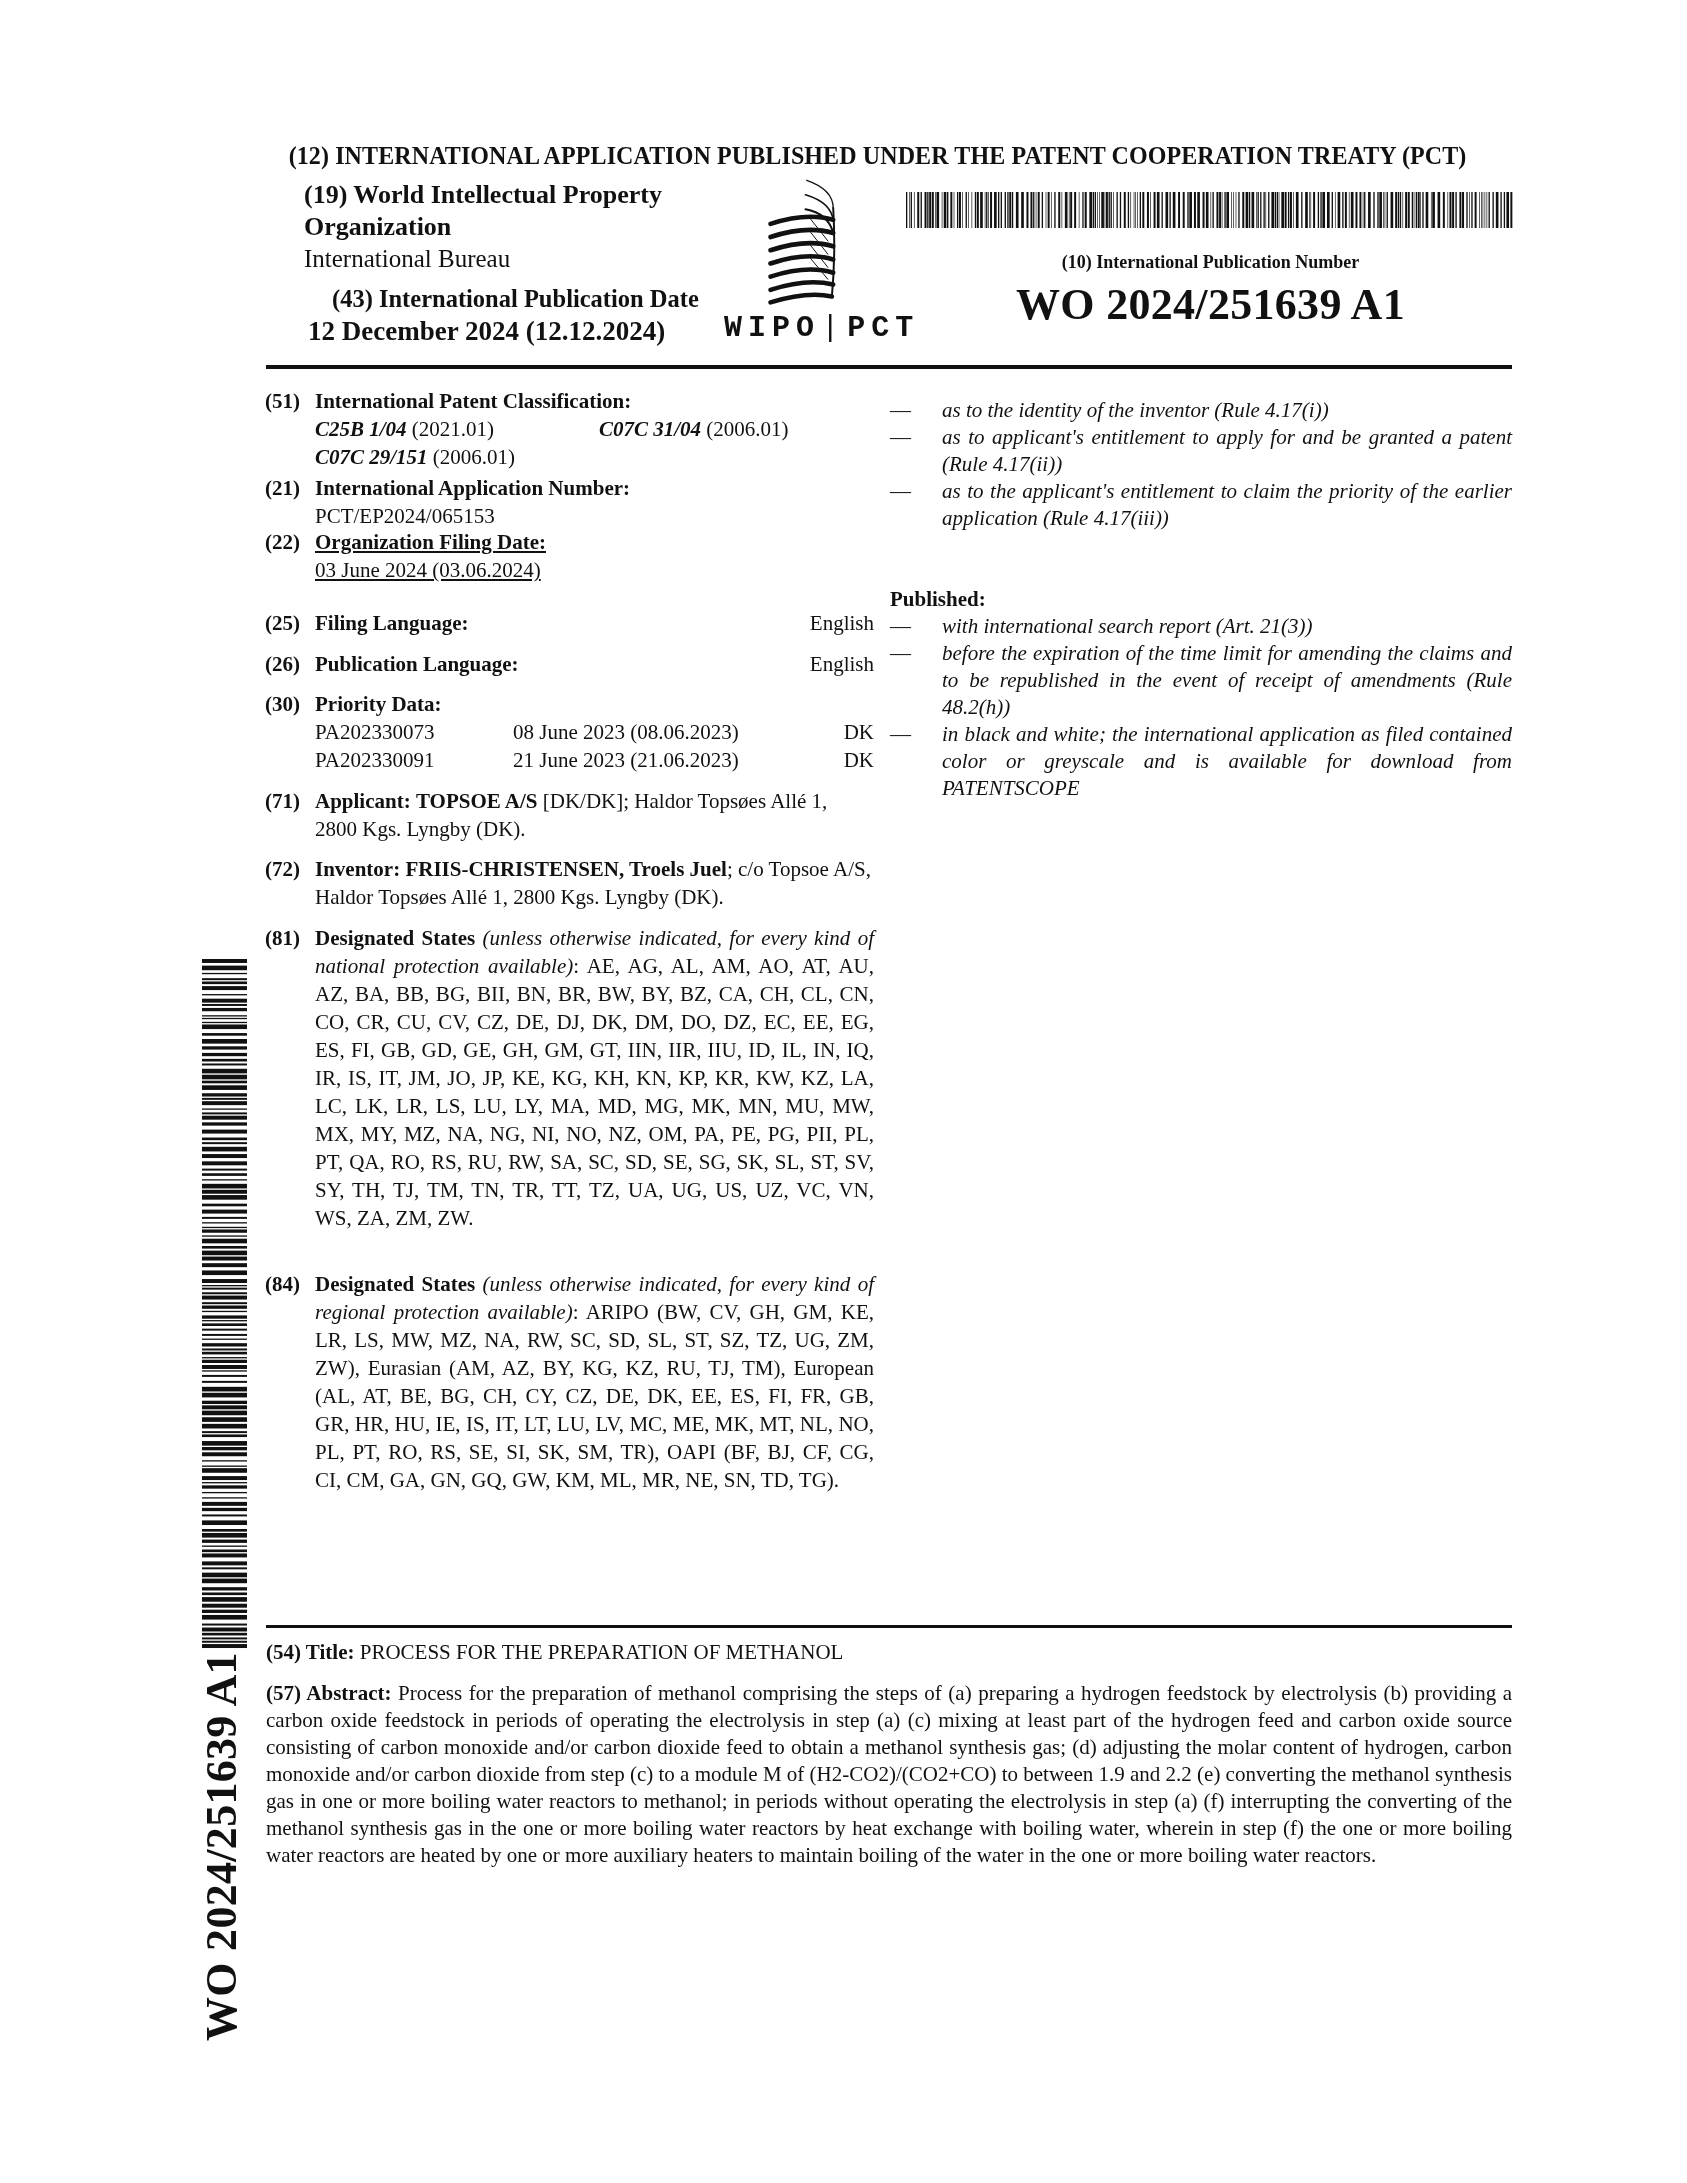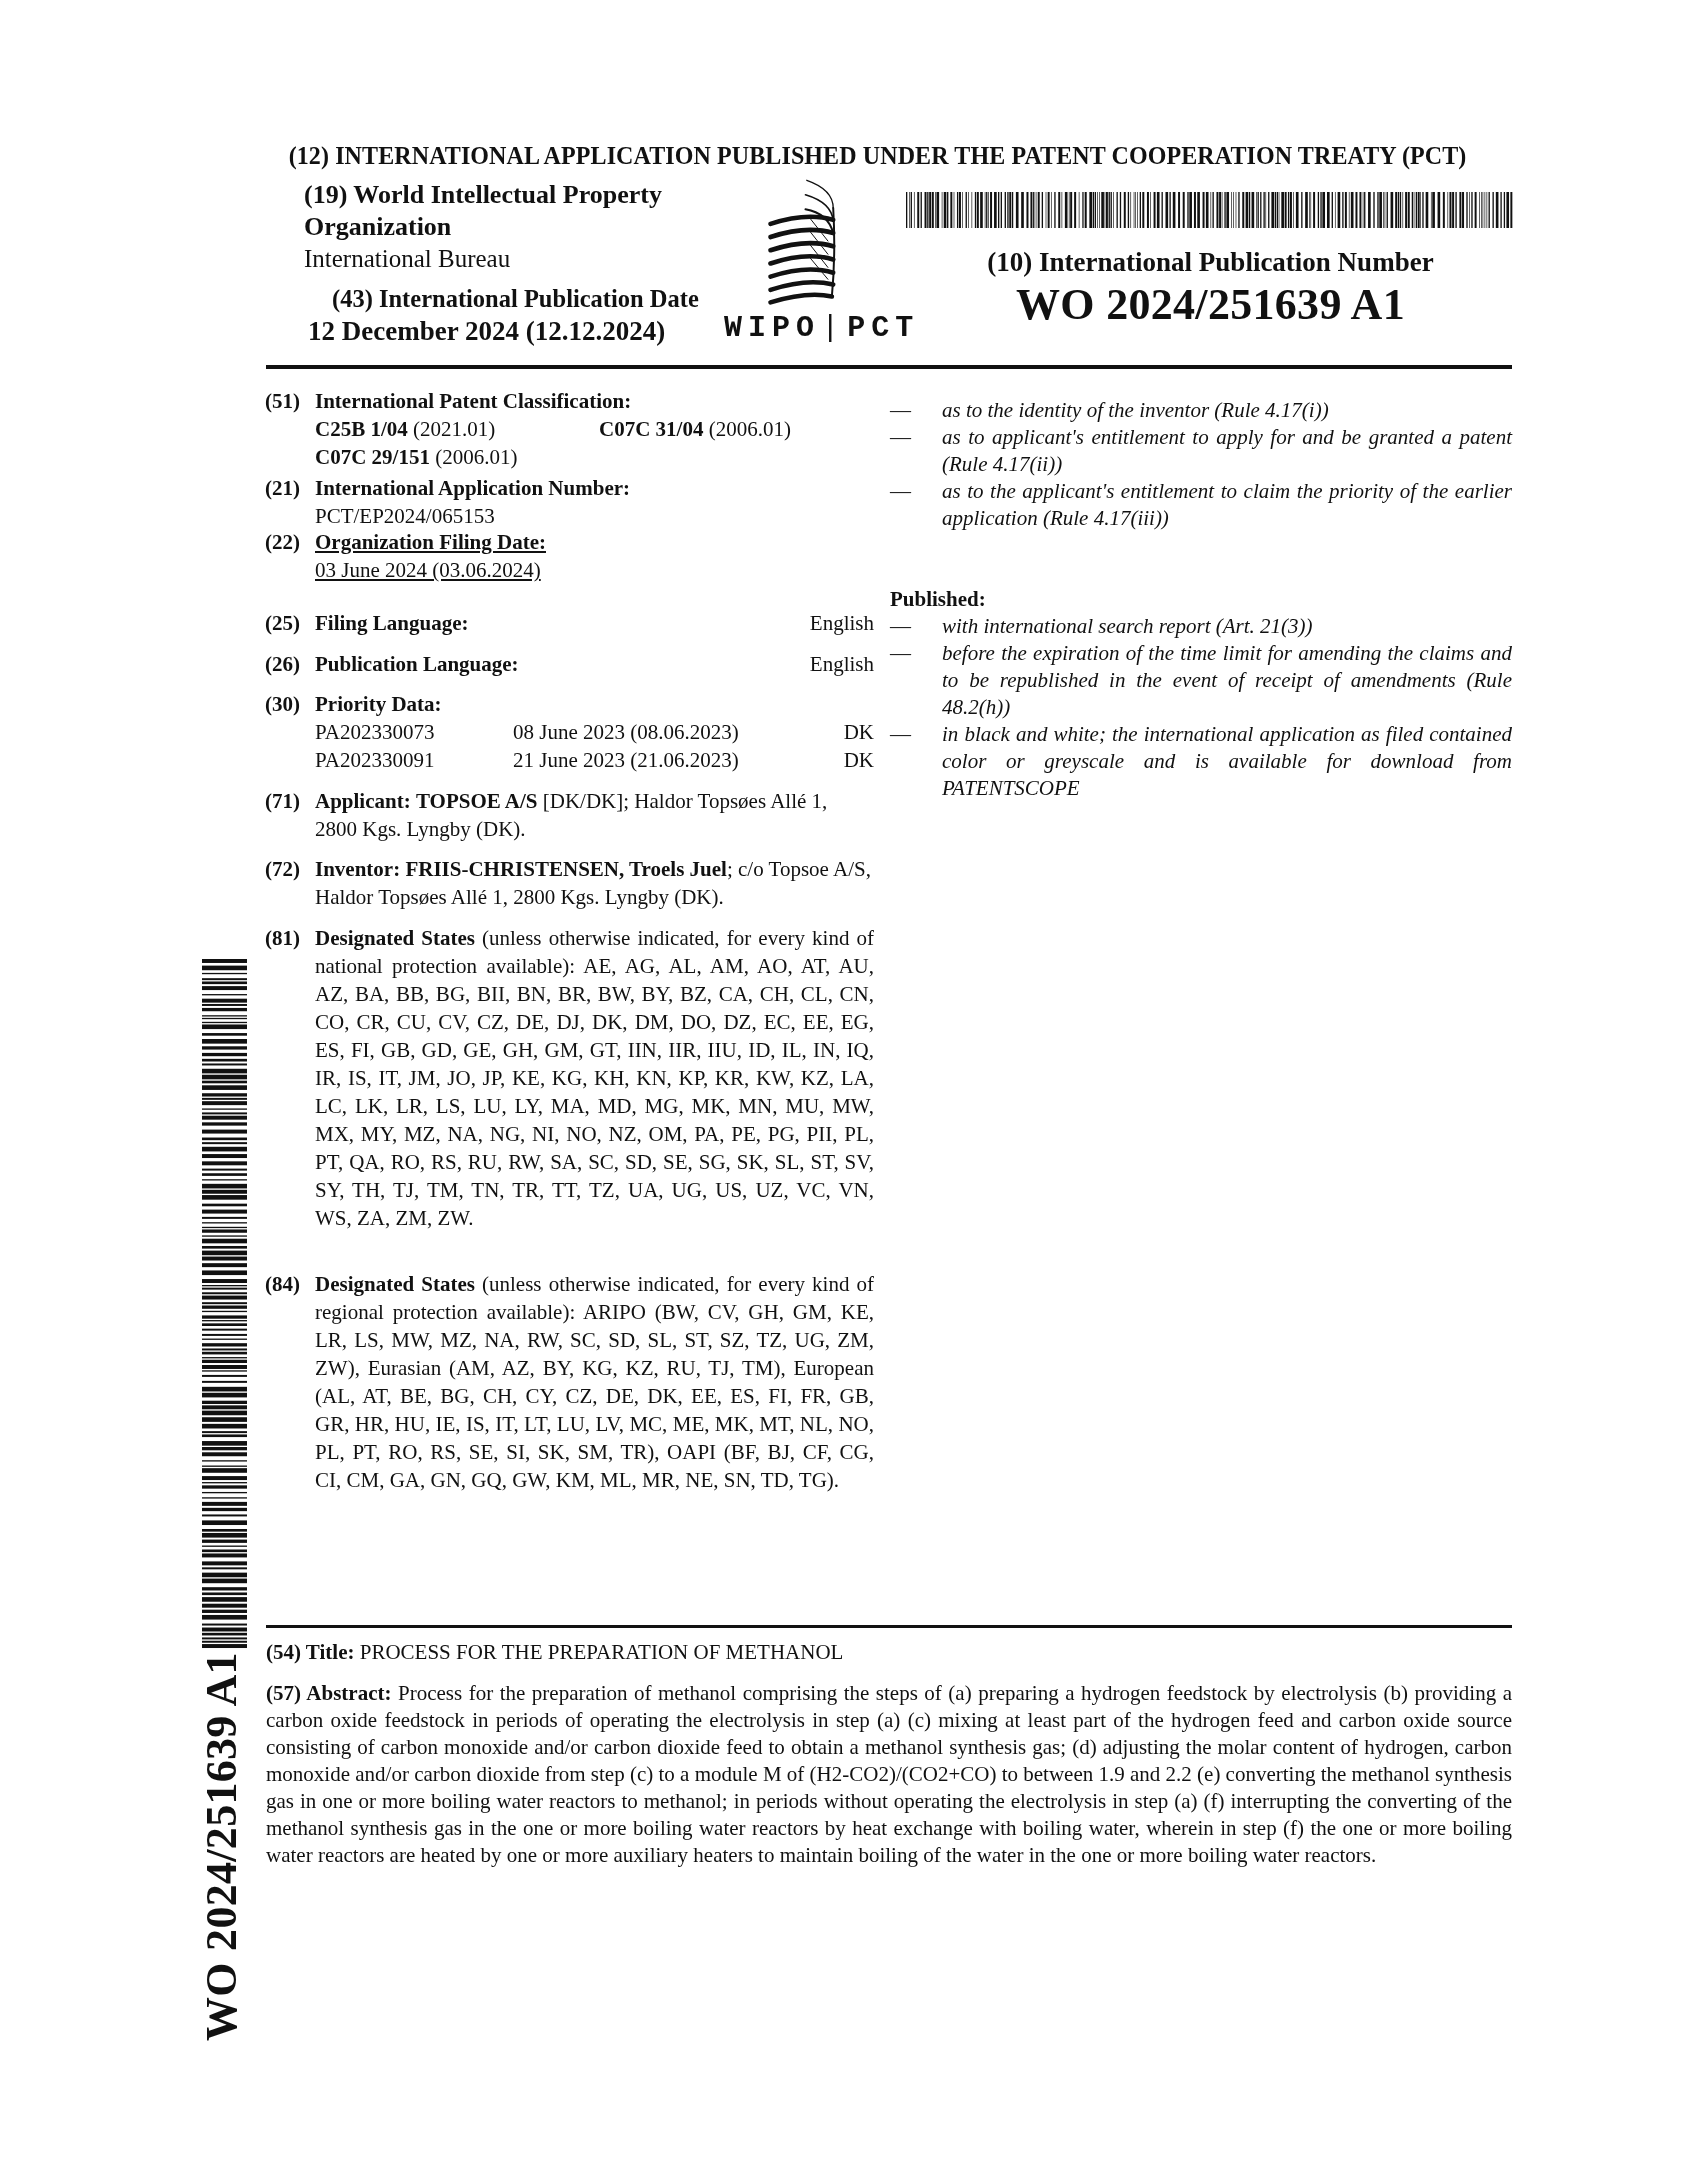--- a/index.html
+++ b/index.html
@@ -34,7 +34,7 @@
 
     #top-barcode { left: 906px; top: 192px; width: 609px; height: 36px; }
     #pubnum-block { left: 906px; top: 246px; width: 609px; text-align: center; }
-    #pubnum-block .l1 { font-size: 27px; font-weight: bold; line-height: 32px; }
+    #pubnum-block .l1 { font-size: 18px; font-weight: bold; line-height: 32px; }
     #pubnum-block .l2 { font-size: 44px; font-weight: bold; line-height: 53px; letter-spacing: 0.3px; }
 
     .rule { position: absolute; left: 266px; width: 1246px; background: #111; }

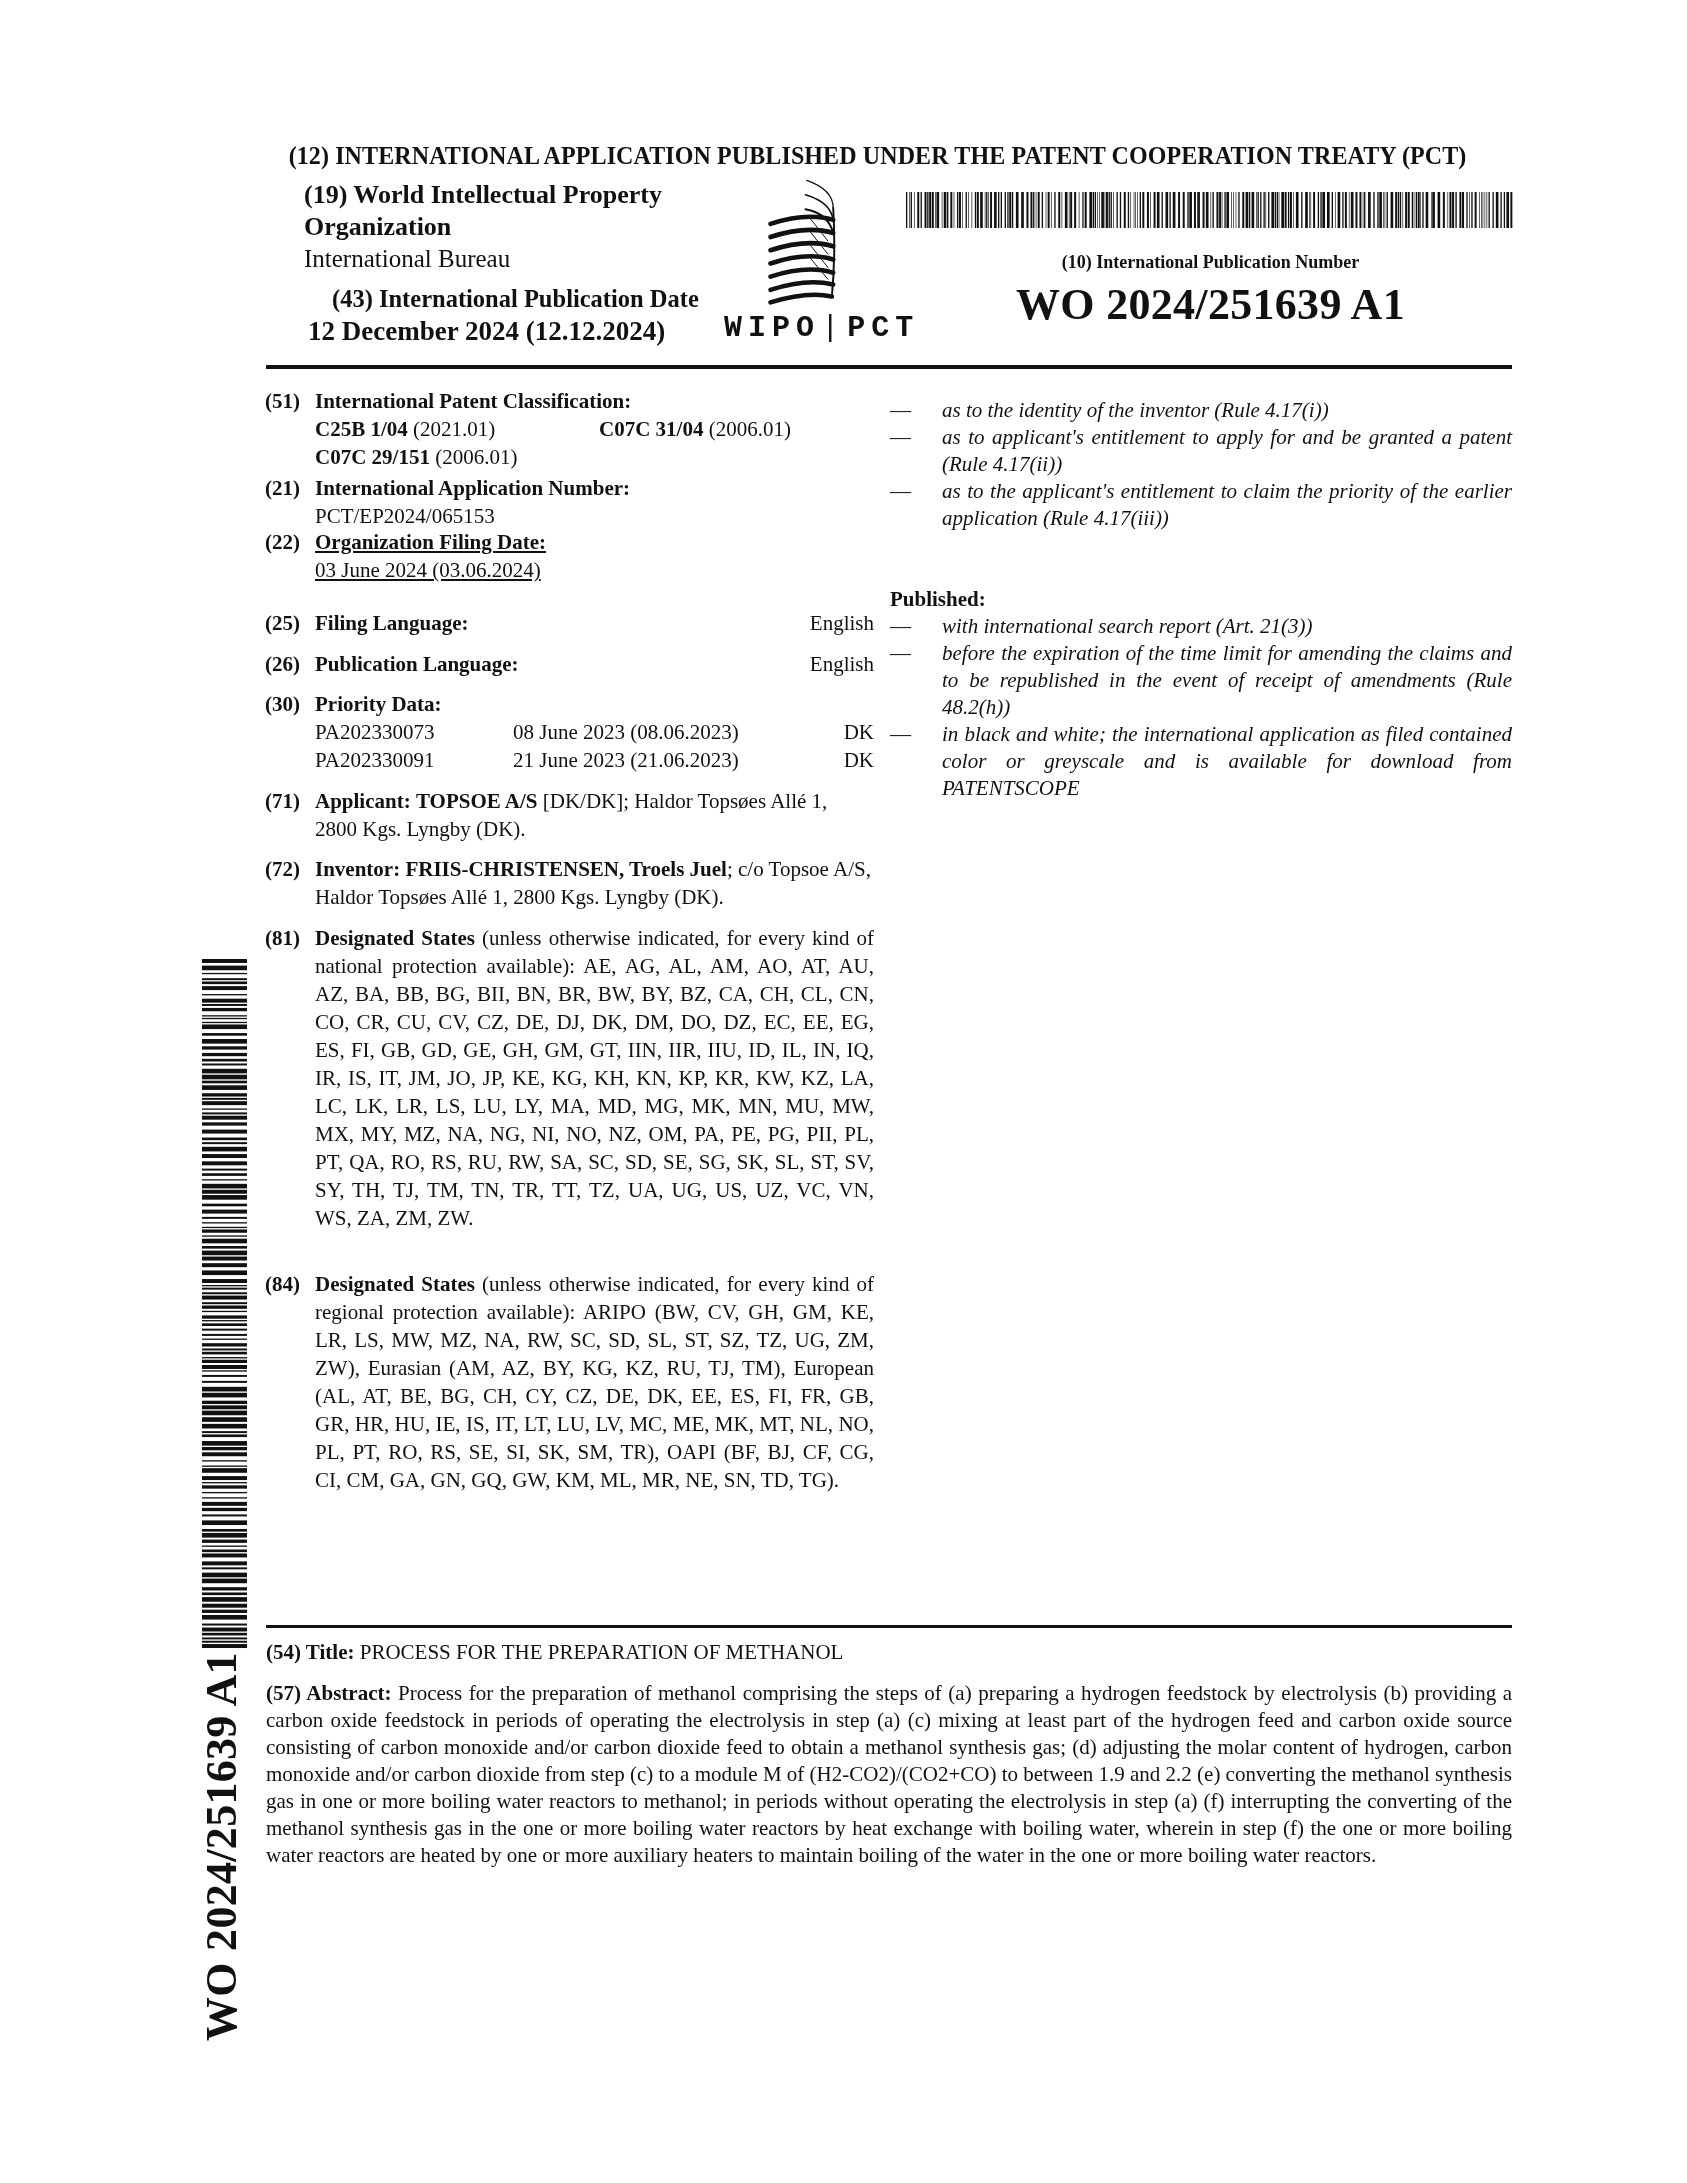--- a/index.html
+++ b/index.html
@@ -9,7 +9,7 @@
     }
     .abs { position: absolute; }
     .b { font-weight: bold; }
-    .i { }
+    .i { font-style: italic; }
 
     
     #hdr-title {

